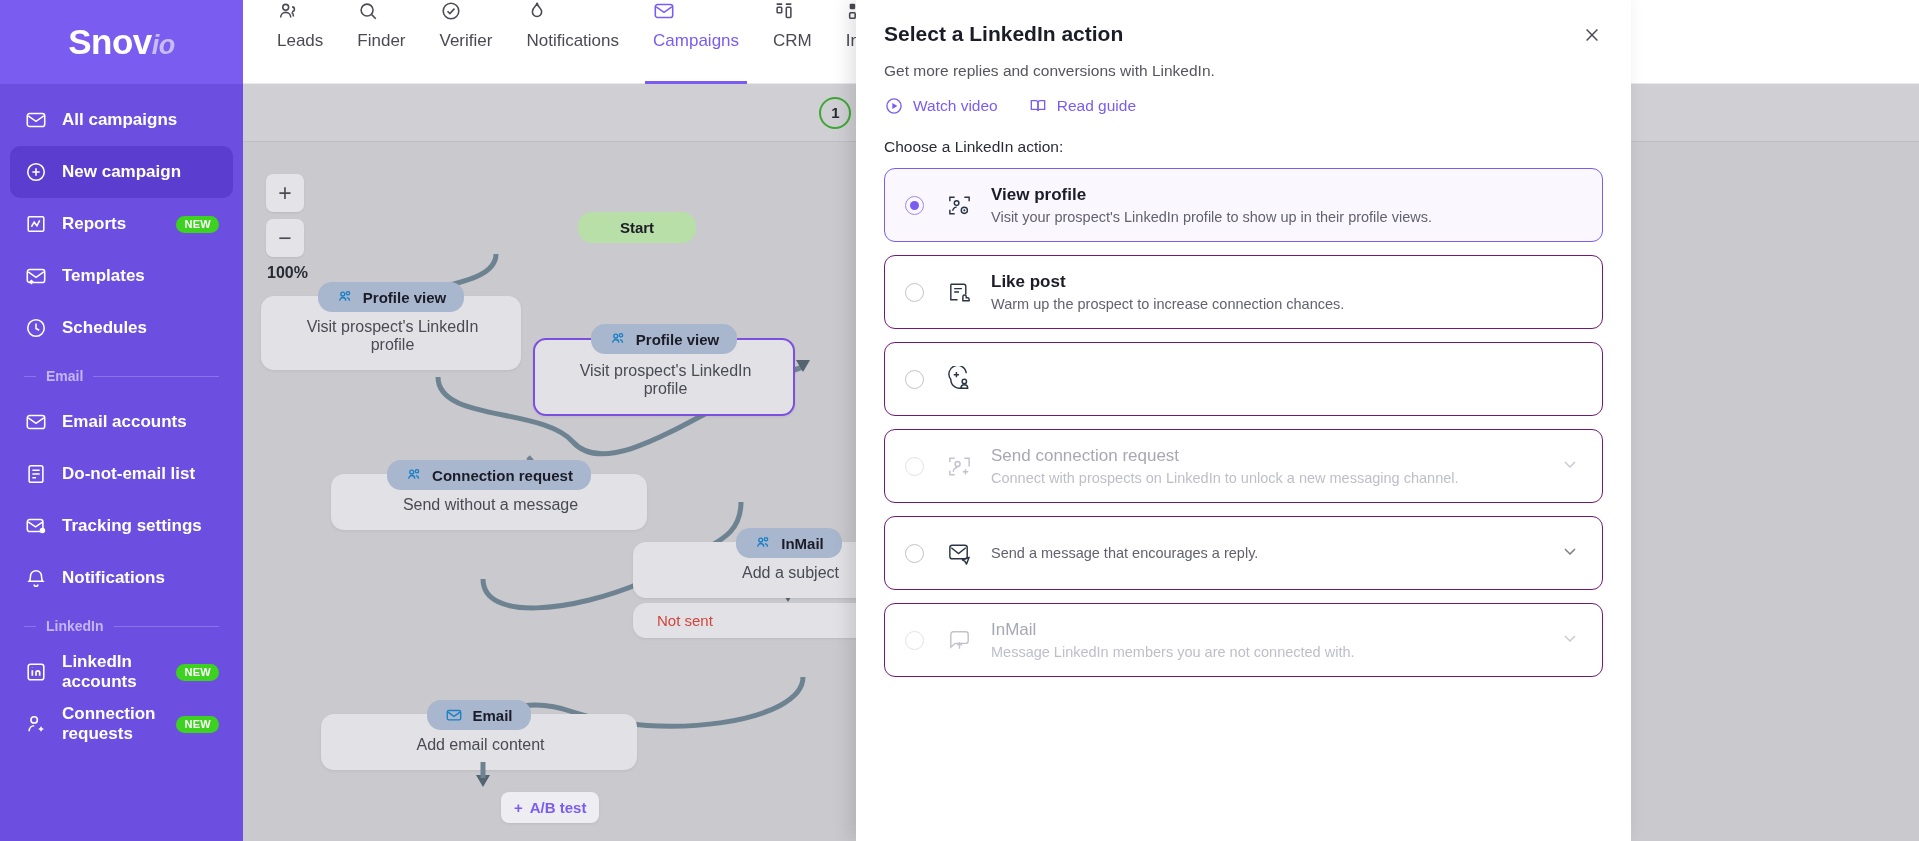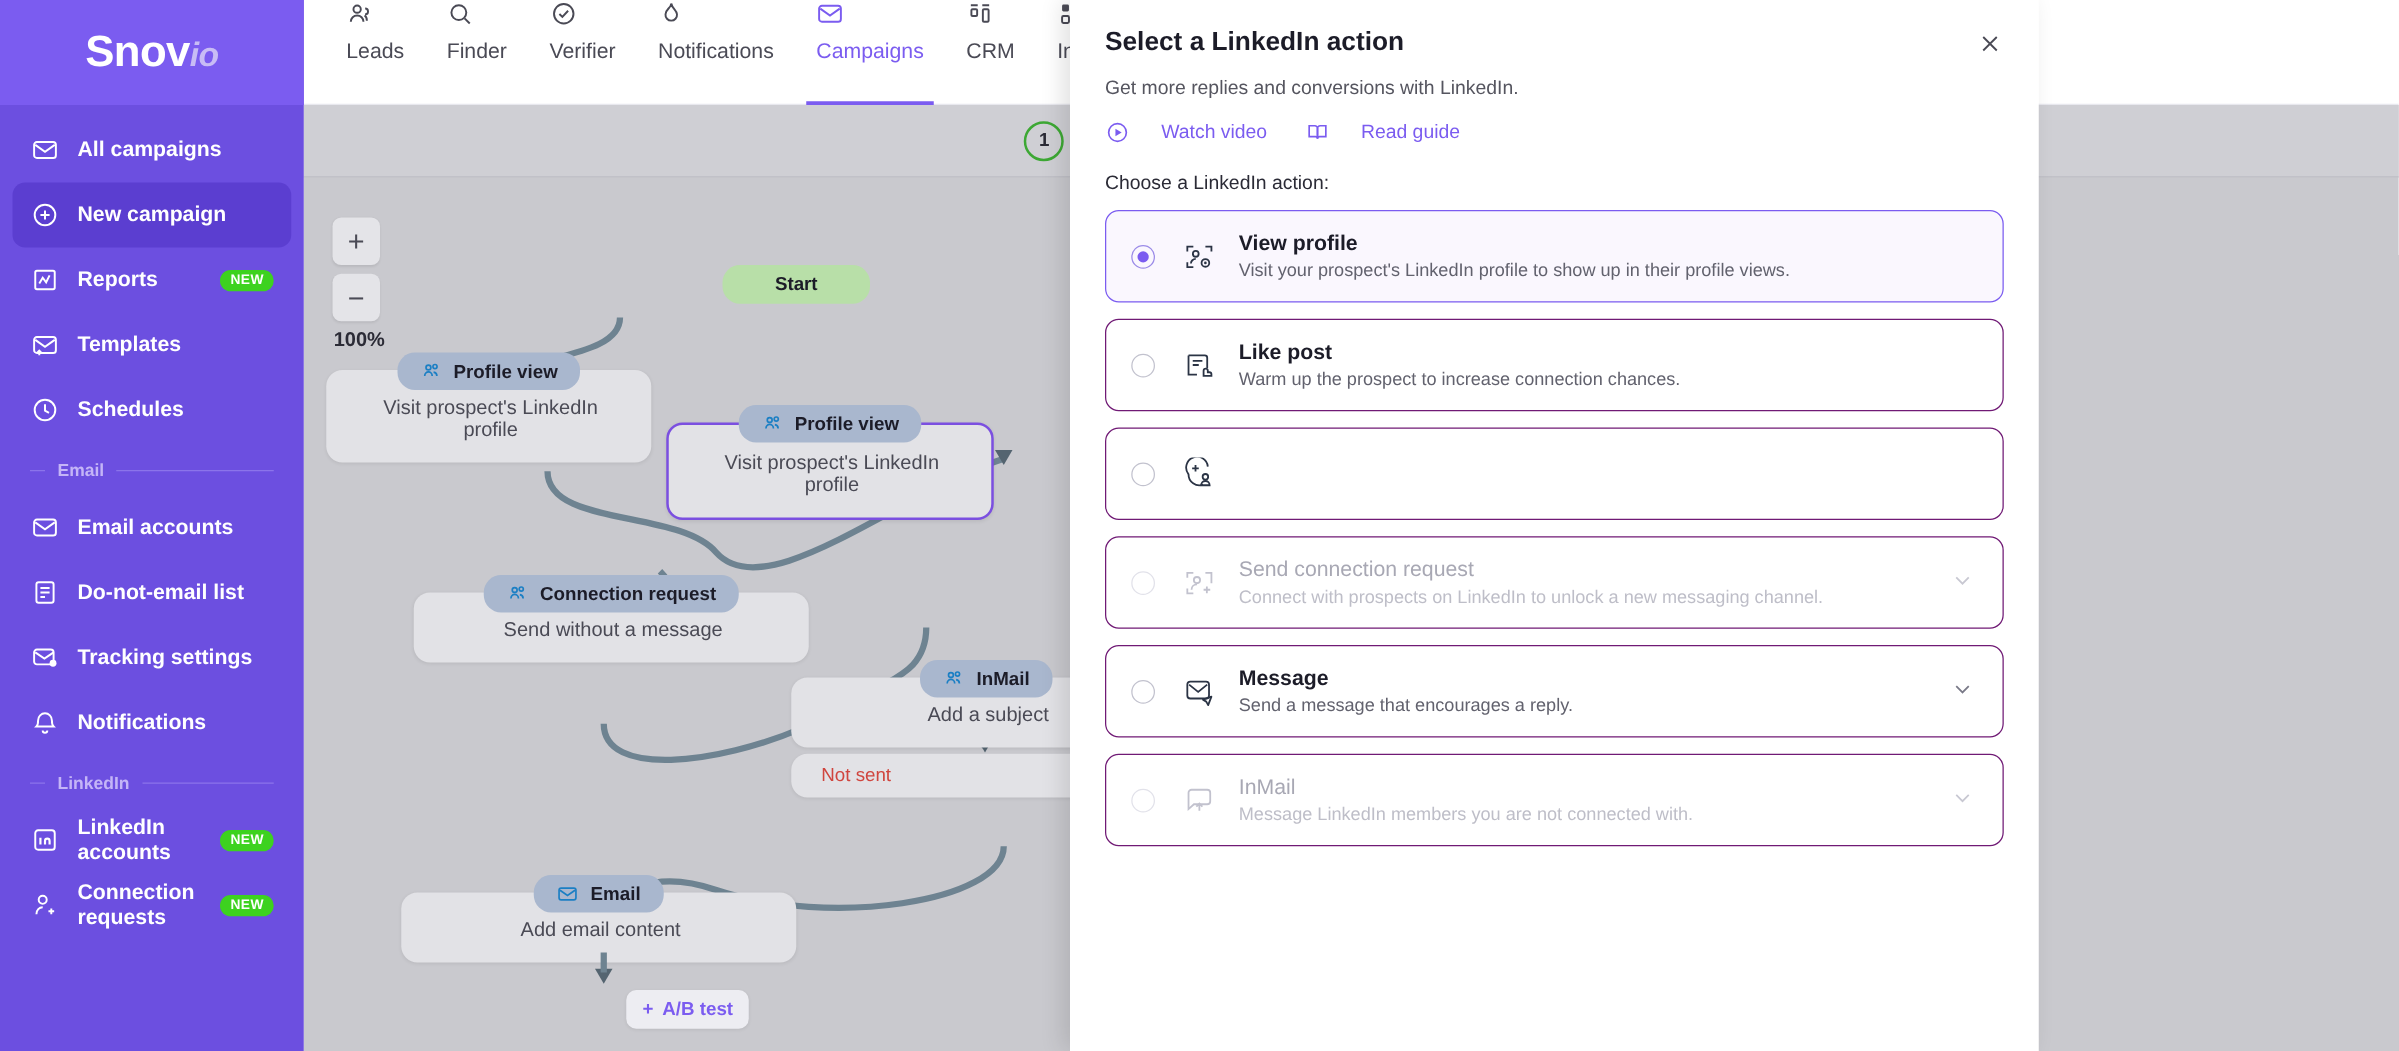--- a/index.html
+++ b/index.html
@@ -194,7 +194,7 @@
   .panel-sub { font-size: 15.5px; color: #55555F; margin-top: 16px; }
   .panel-links { display: flex; gap: 30px; margin-top: 16px; }
   .plink {
-    display: flex; align-items: center; gap: 25px;
+    display: flex; align-items: center; gap: 9px;
     color: #7B5CF0; font-size: 15.5px; cursor: pointer;
   }
   .plink svg { width: 20px; height: 20px; stroke: #7B5CF0; fill: none; stroke-width: 1.6; }

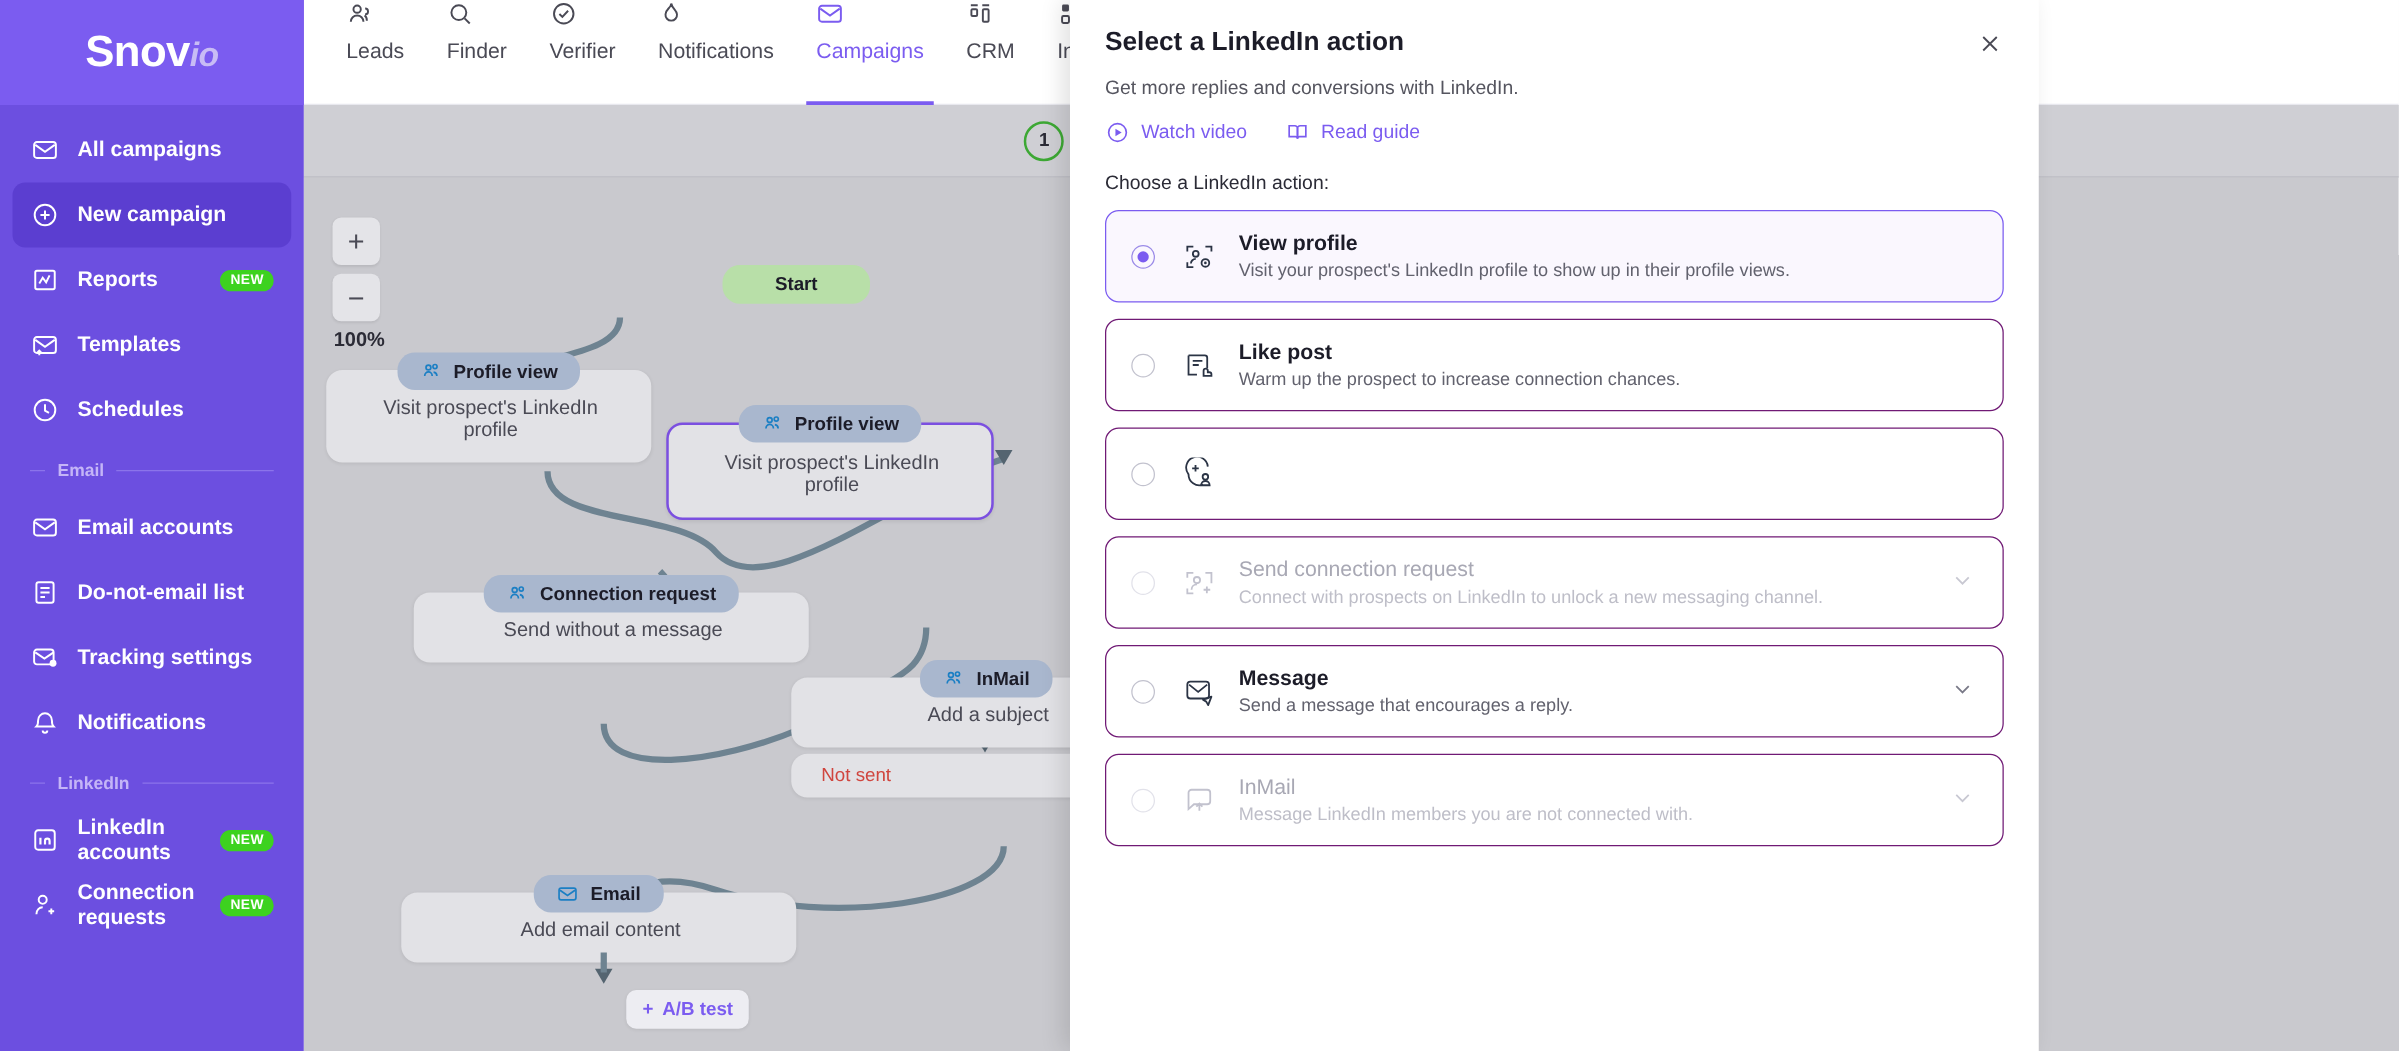--- a/index.html
+++ b/index.html
@@ -680,7 +680,6 @@
             </svg>
         </span>
         <span class="opt-txt">
-          <span class="opt-name" style="display:block">Message</span>
           <span class="opt-desc" style="display:block">Send a message that encourages a reply.</span>
         </span>
         <span class="chev"><svg viewBox="0 0 24 24">

